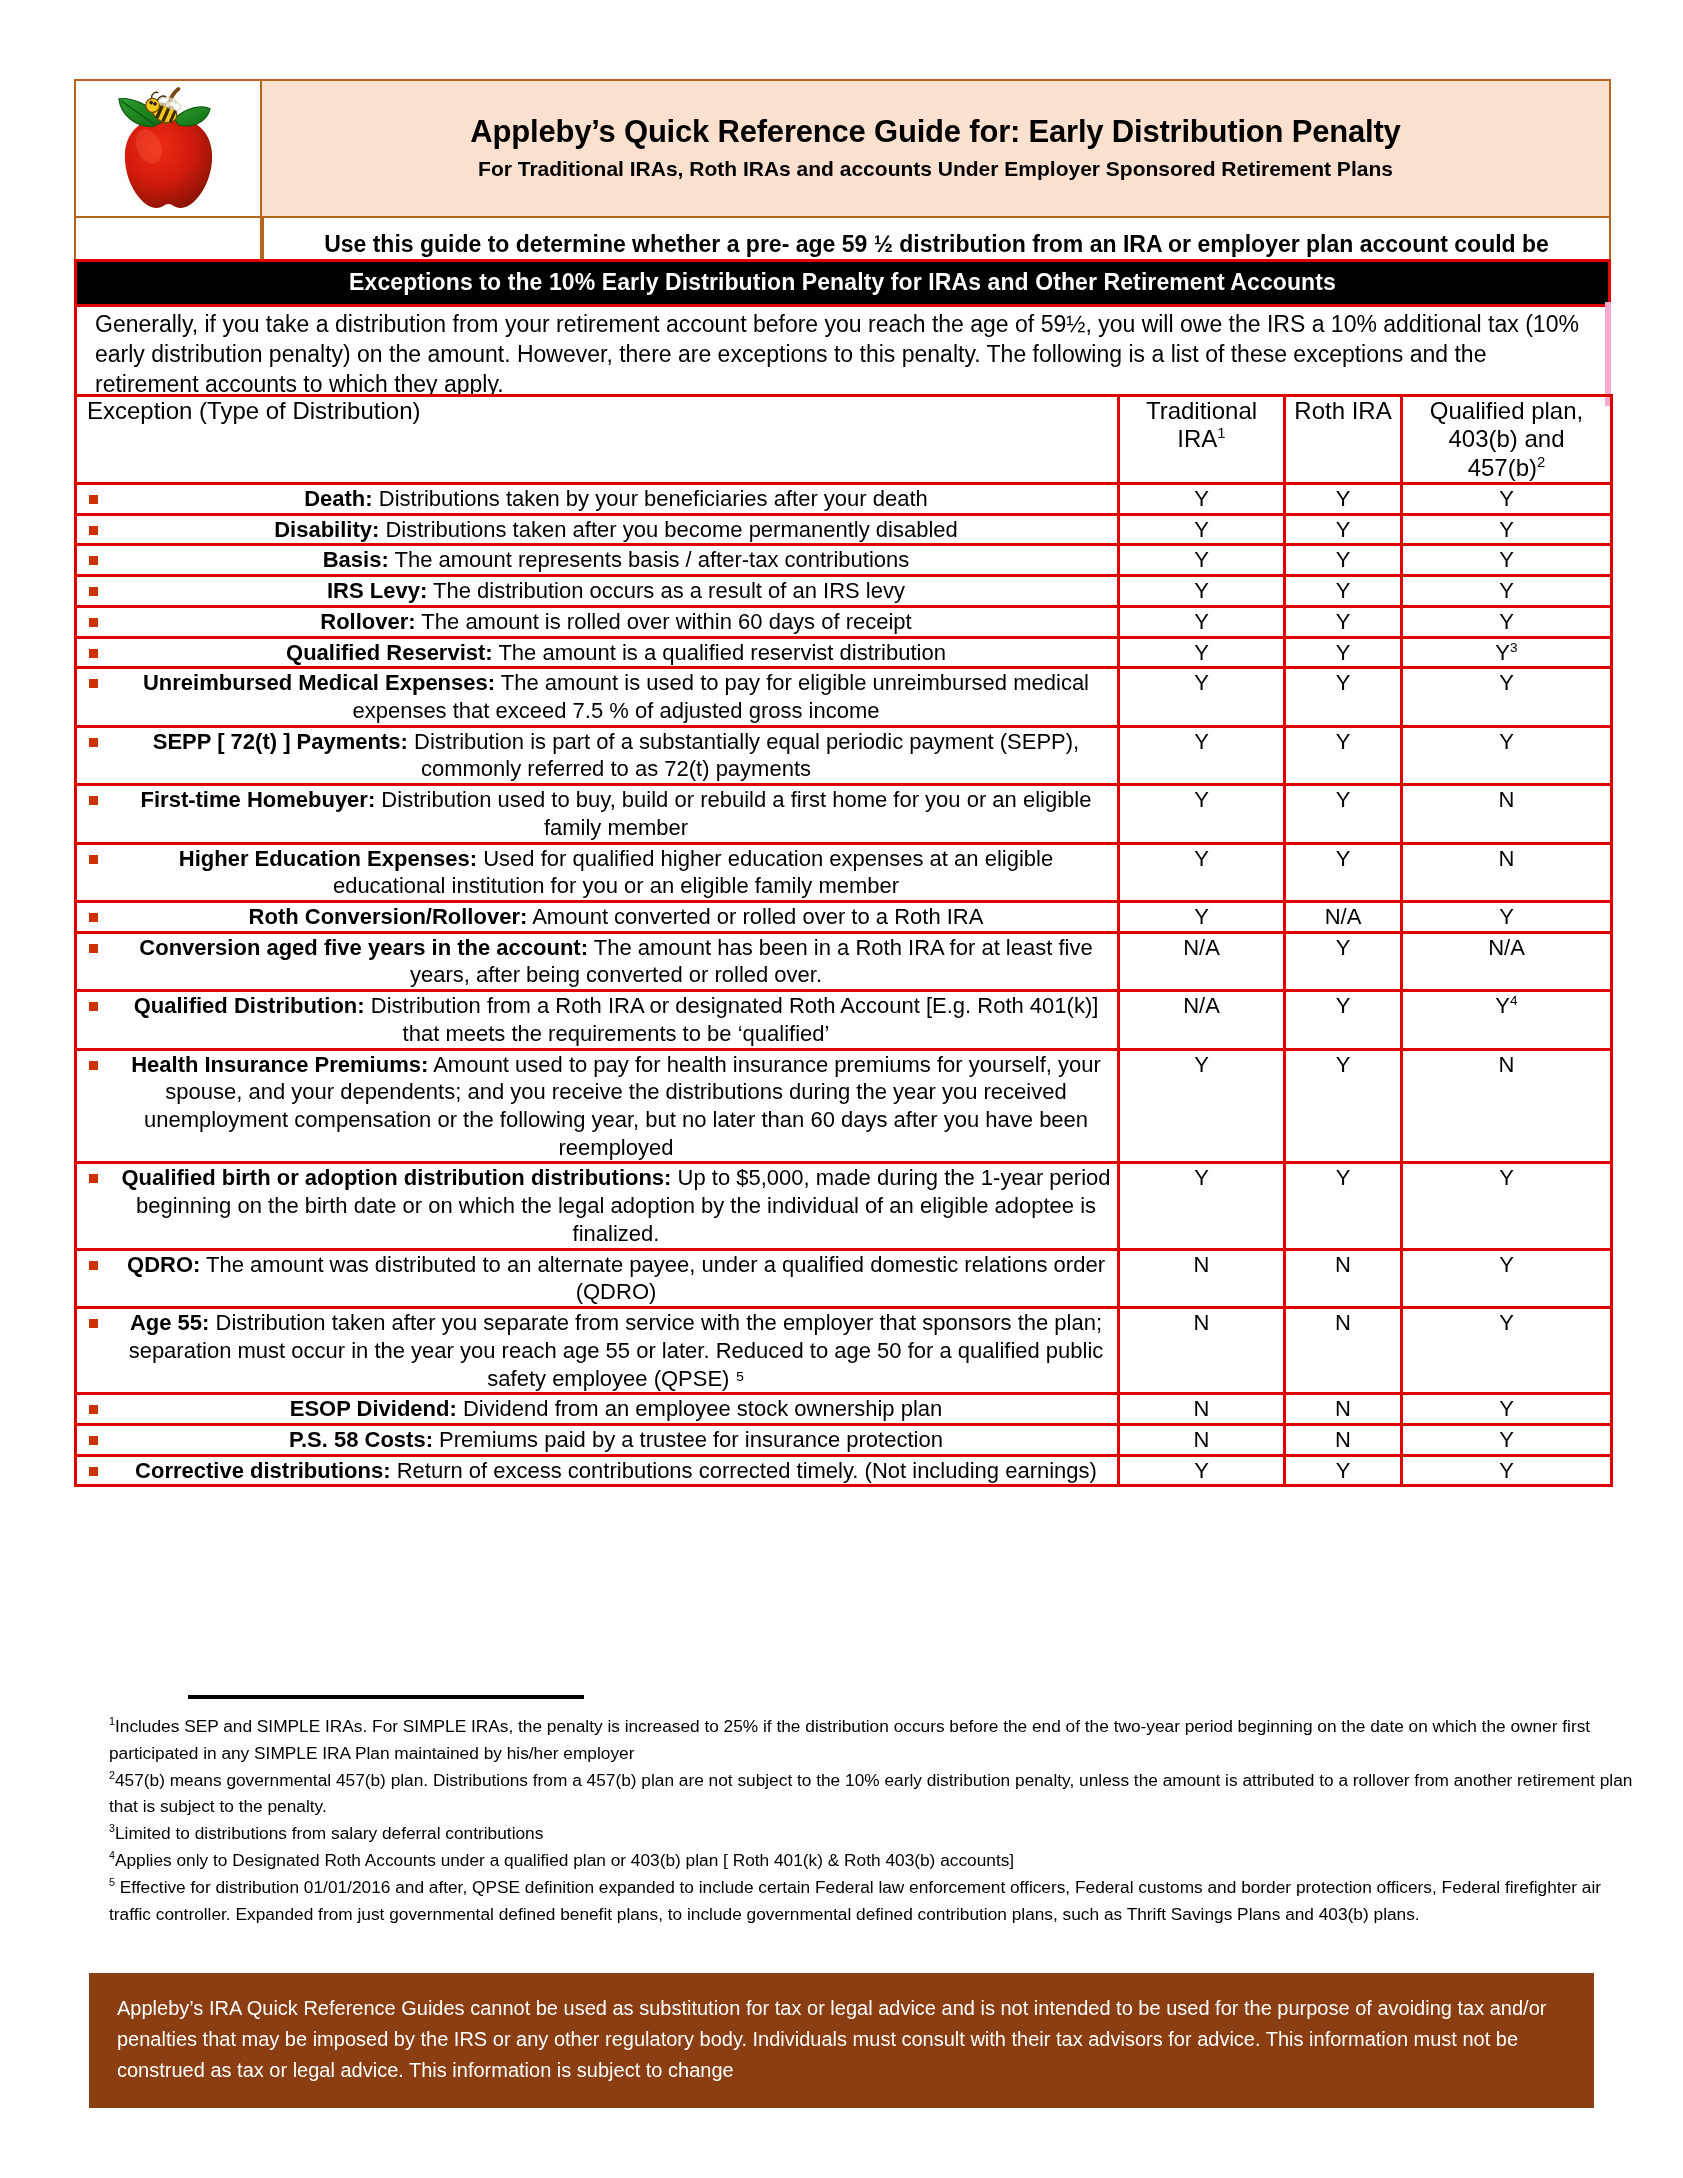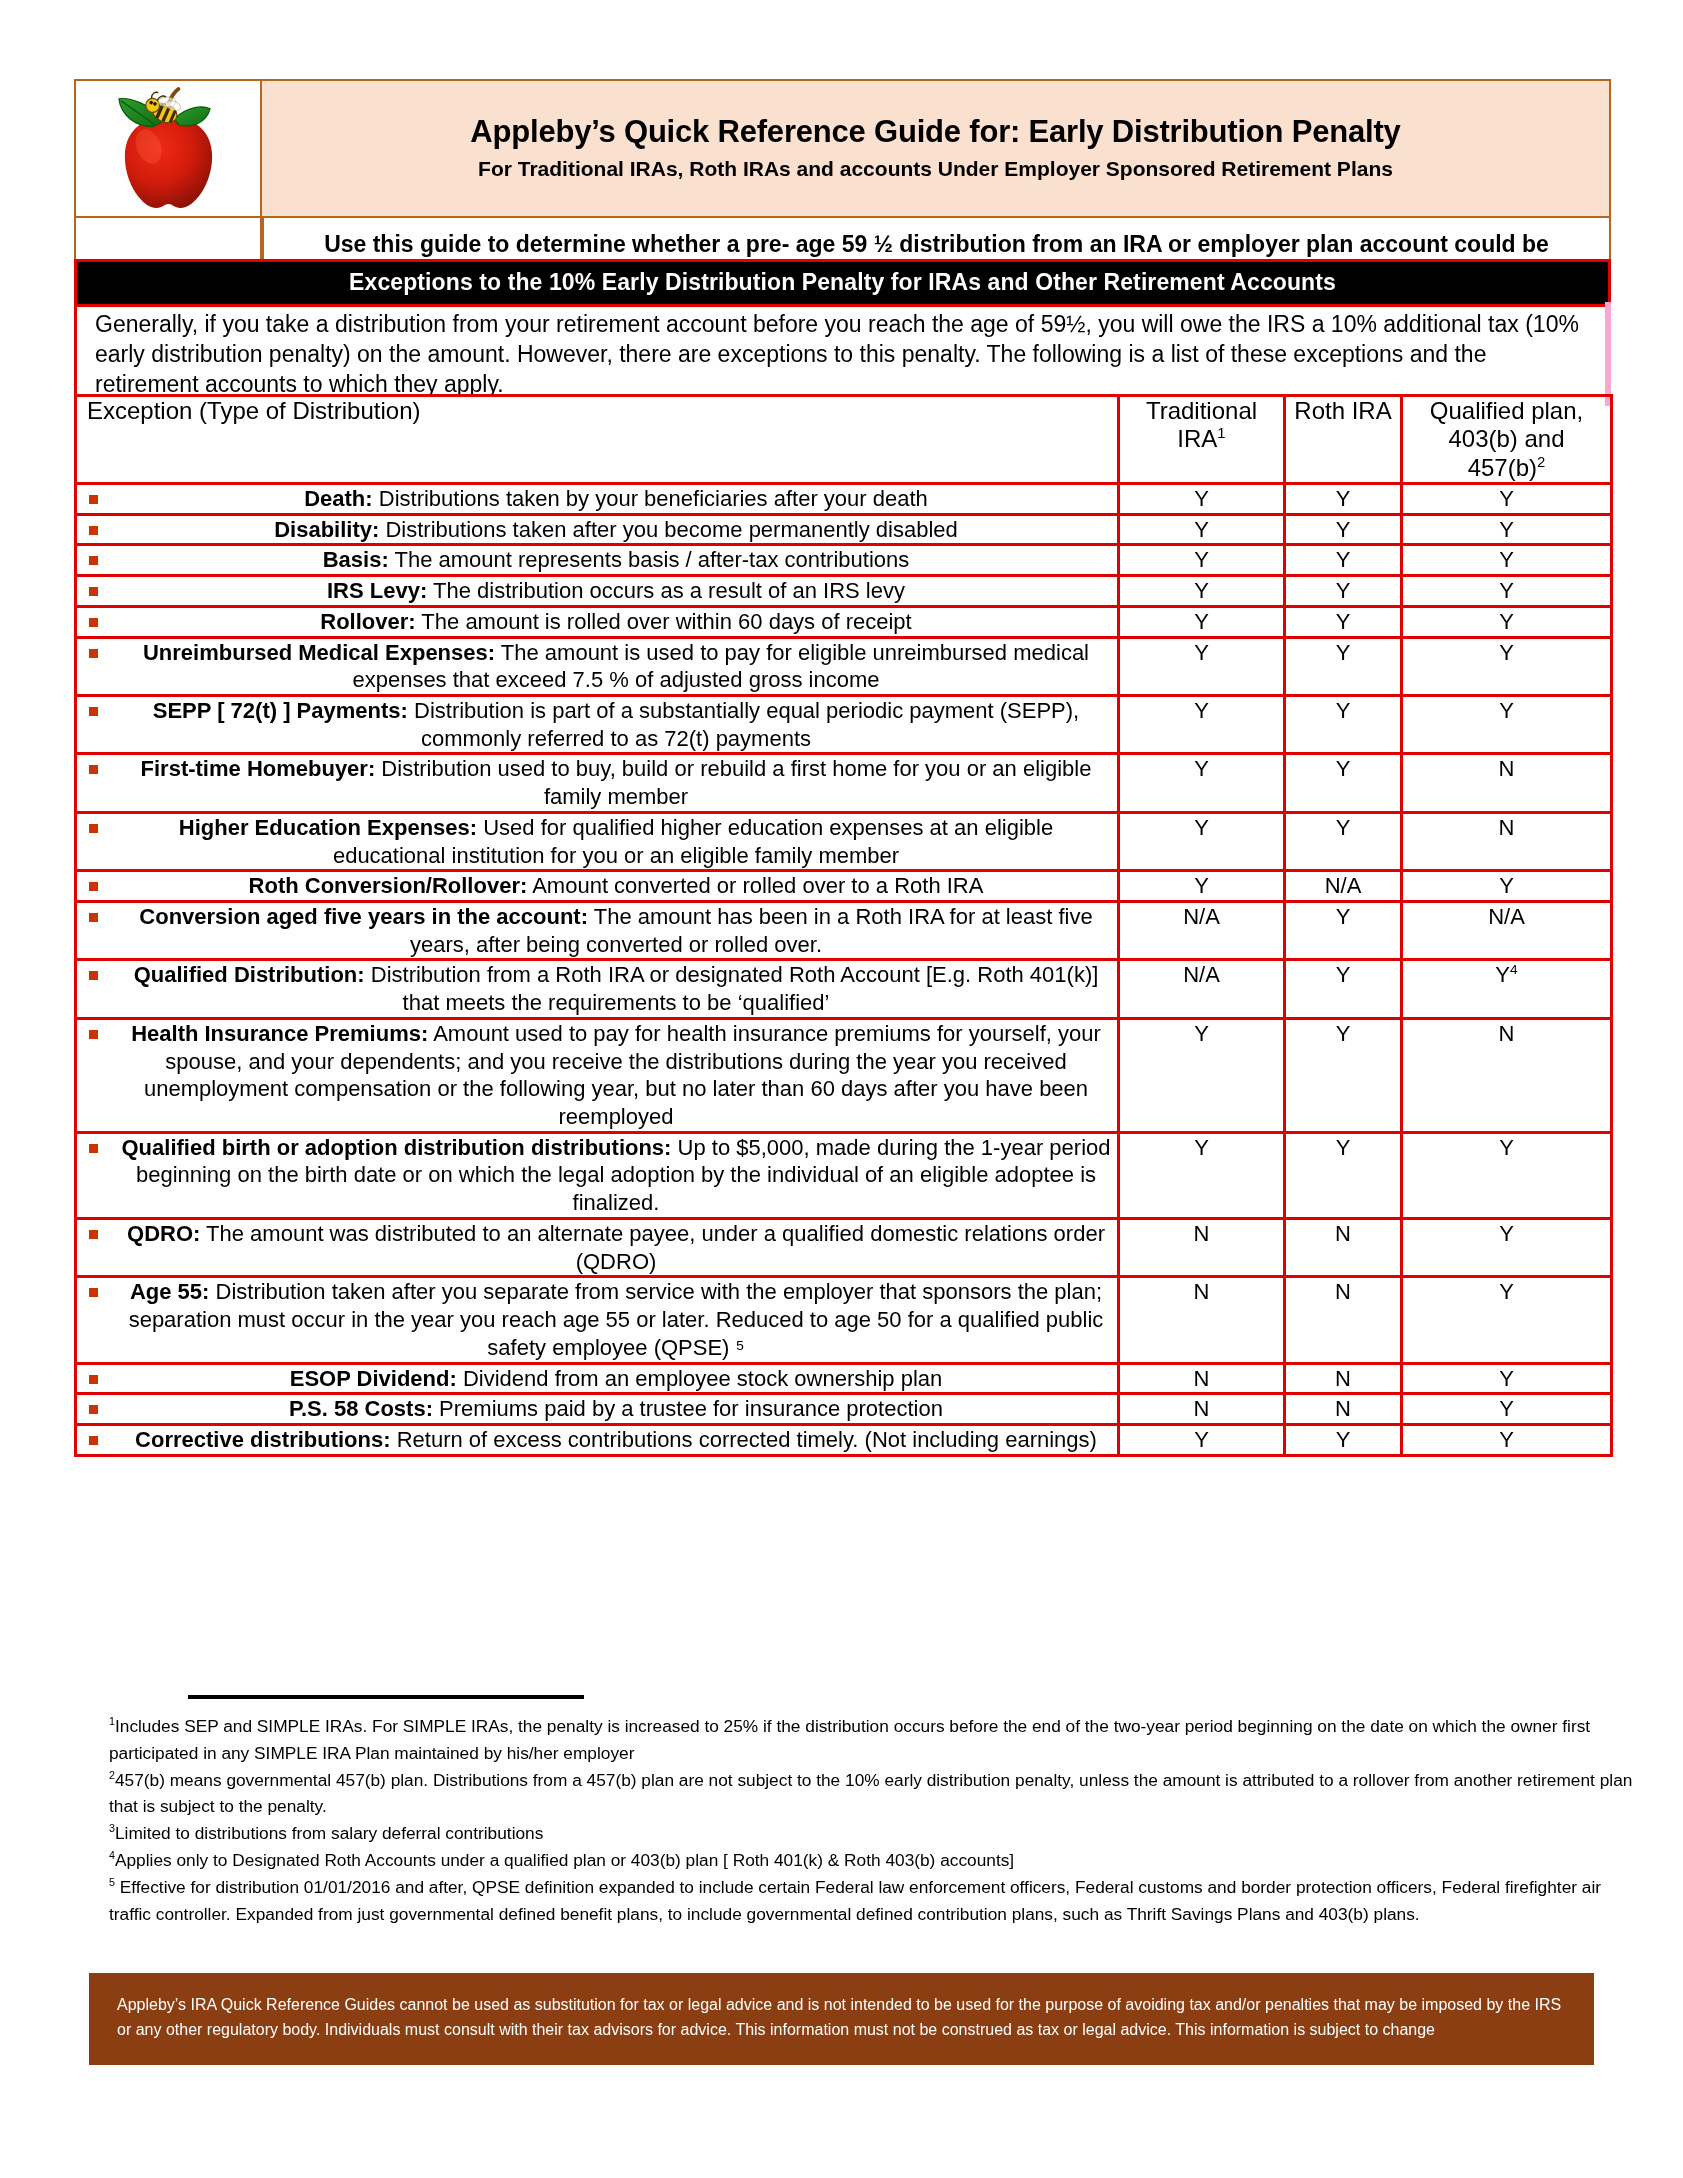--- a/index.html
+++ b/index.html
@@ -386,6 +386,19 @@
                 <div class="bullet">
                   <i></i>
                 </div>
+                <div class="btext"><b>Qualified Reservist:</b><span> The amount is a qualified reservist distribution</span></div>
+              </div>
+            </td>
+            <td class="val"><span>Y</span></td>
+            <td class="val"><span>Y</span></td>
+            <td class="val"><span>Y</span><sup>3</sup></td>
+          </tr>
+          <tr>
+            <td class="desc">
+              <div class="bullet-row">
+                <div class="bullet">
+                  <i></i>
+                </div>
                 <div class="btext"><b>Unreimbursed Medical Expenses:</b><span> The amount is used to pay for eligible unreimbursed medical expenses that exceed 7.5 % of adjusted gross income</span></div>
               </div>
             </td>

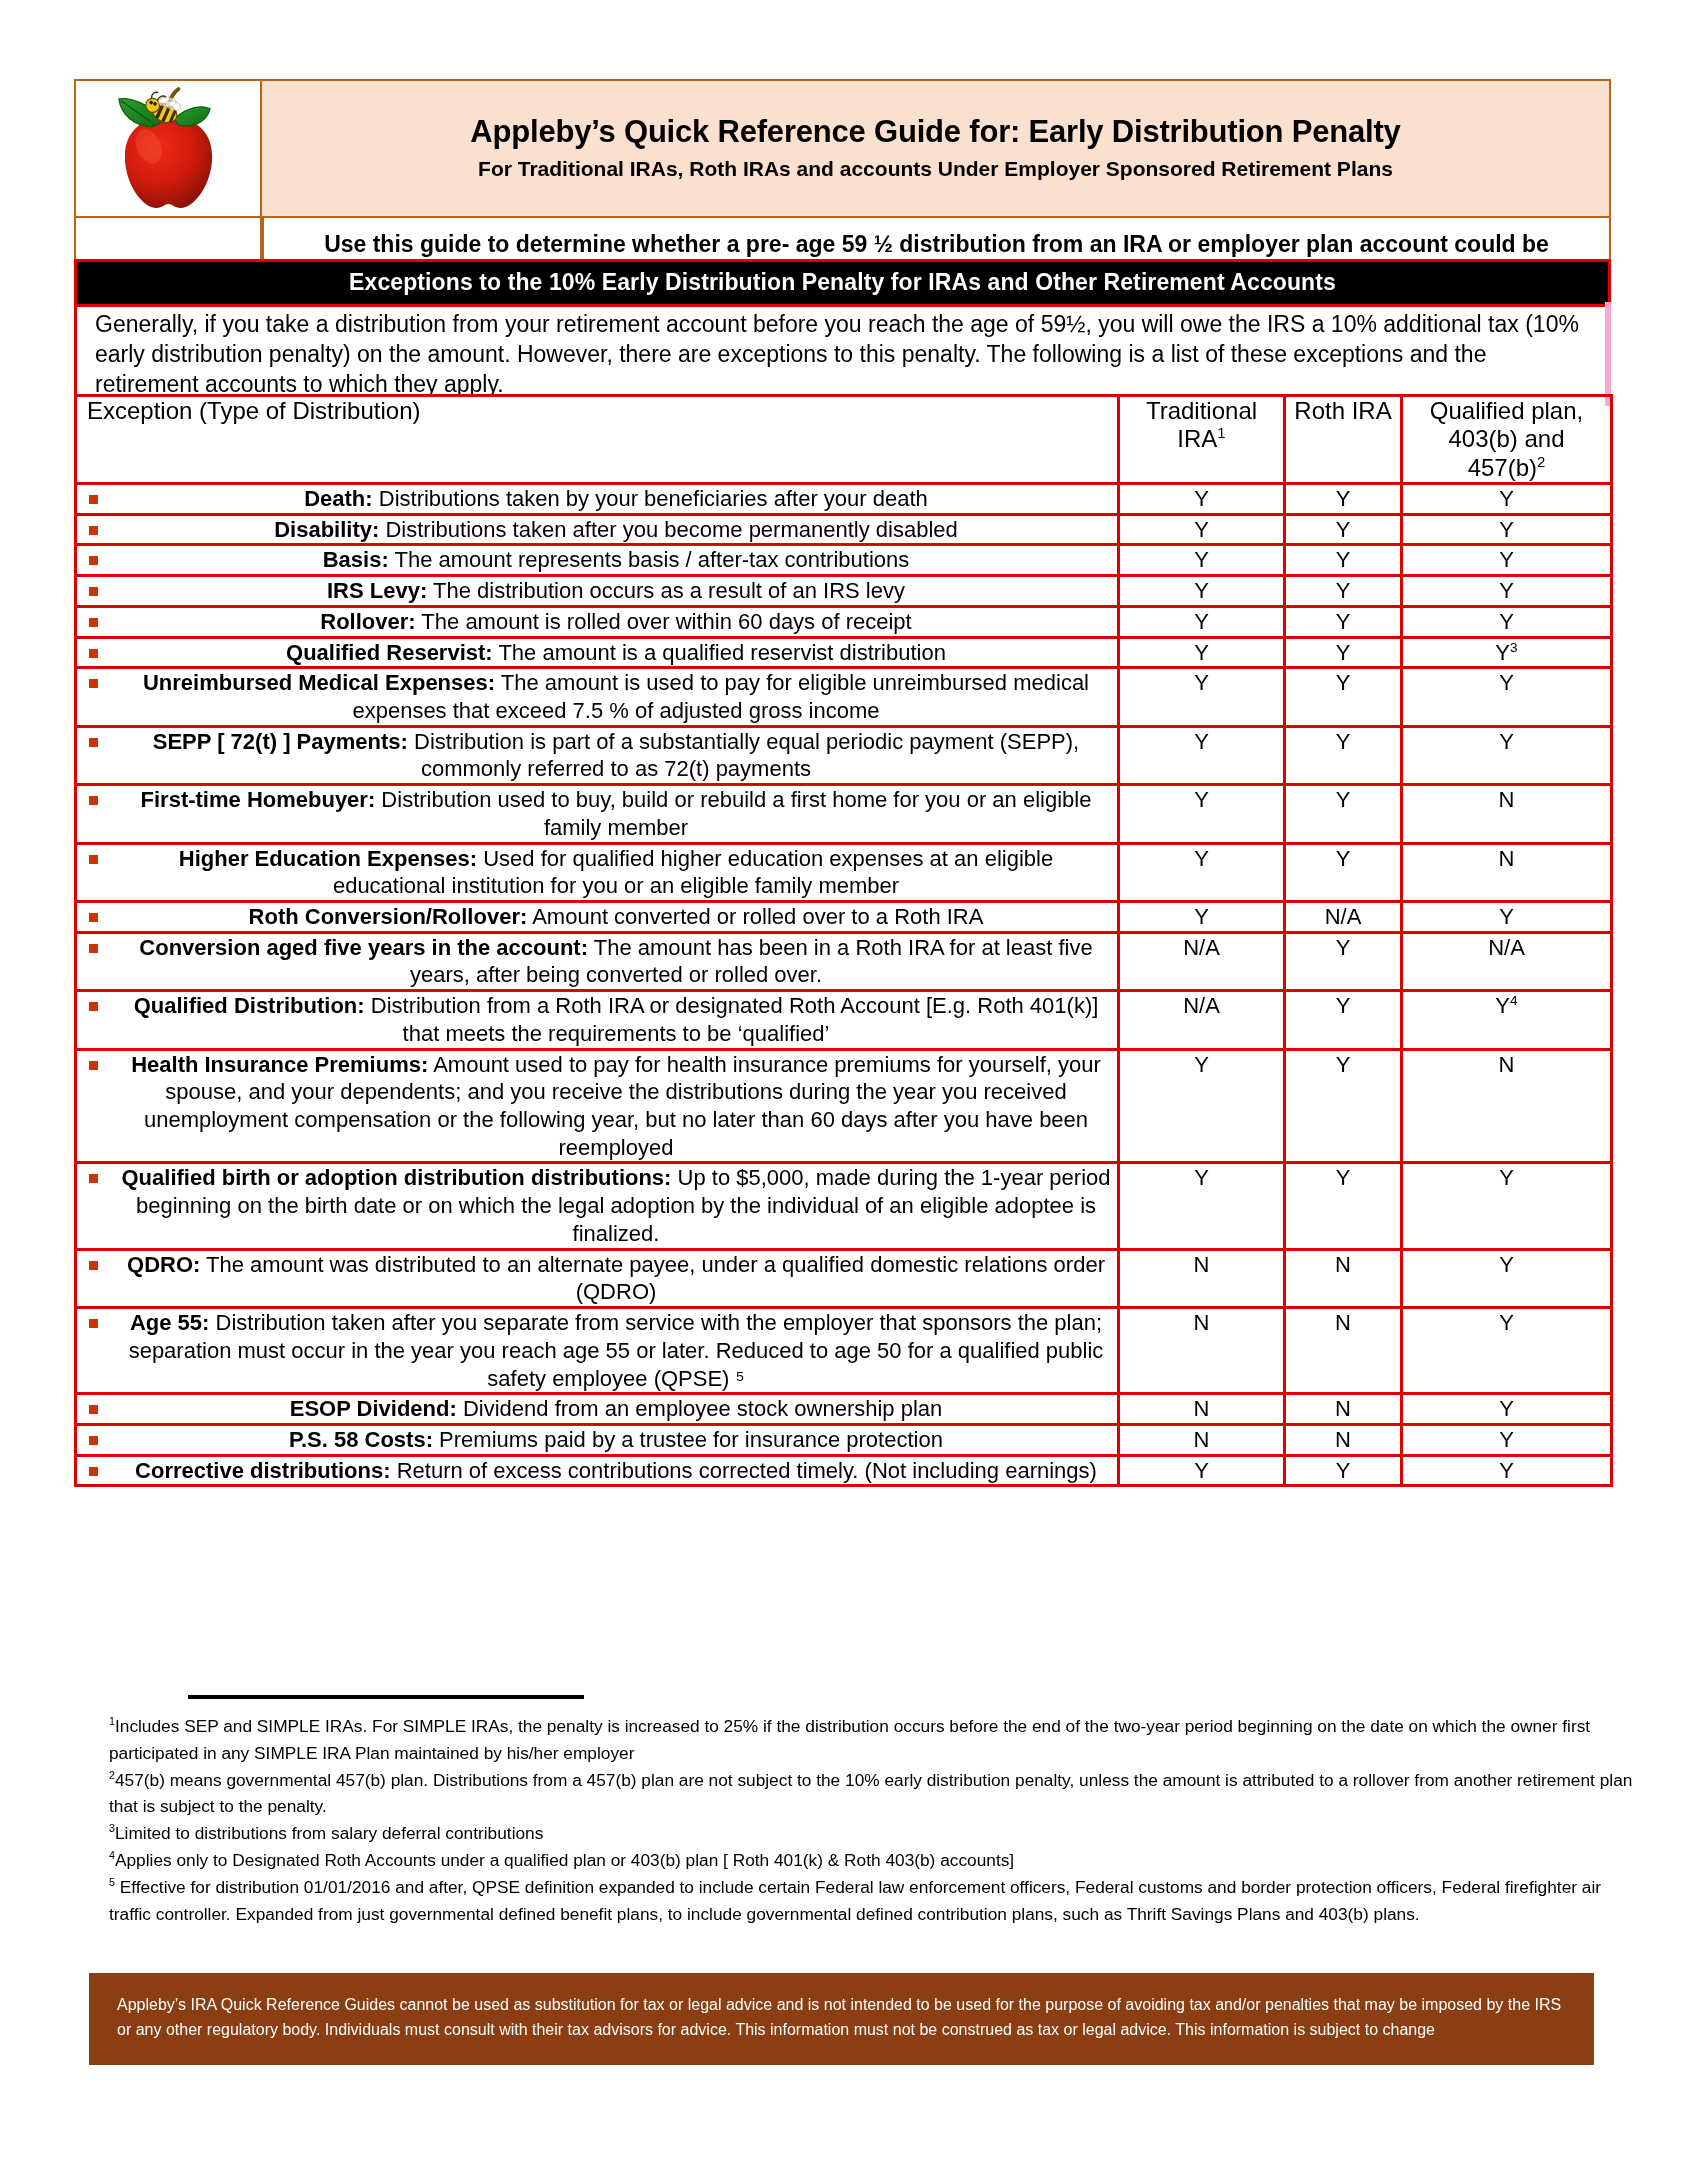--- a/index.html
+++ b/index.html
@@ -224,7 +224,7 @@
     box-sizing: border-box;
     background: #8b3e11;
     color: #ffffff;
-    font-size: 16px;
+    font-size: 20px;
     line-height: 1.55;
     padding: 20px 28px 22px 28px;
   }

